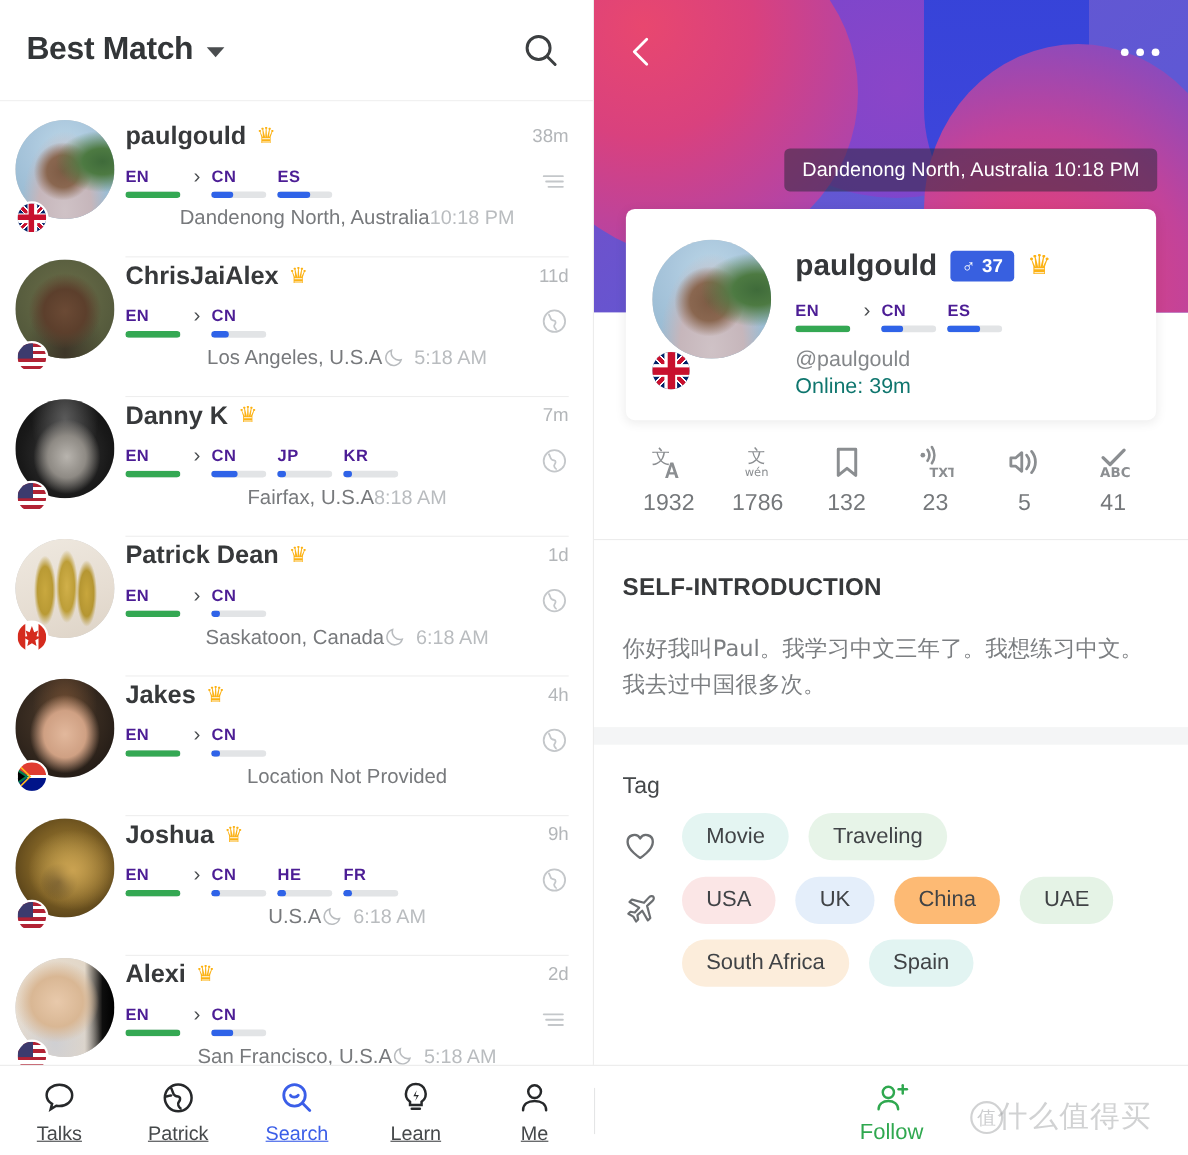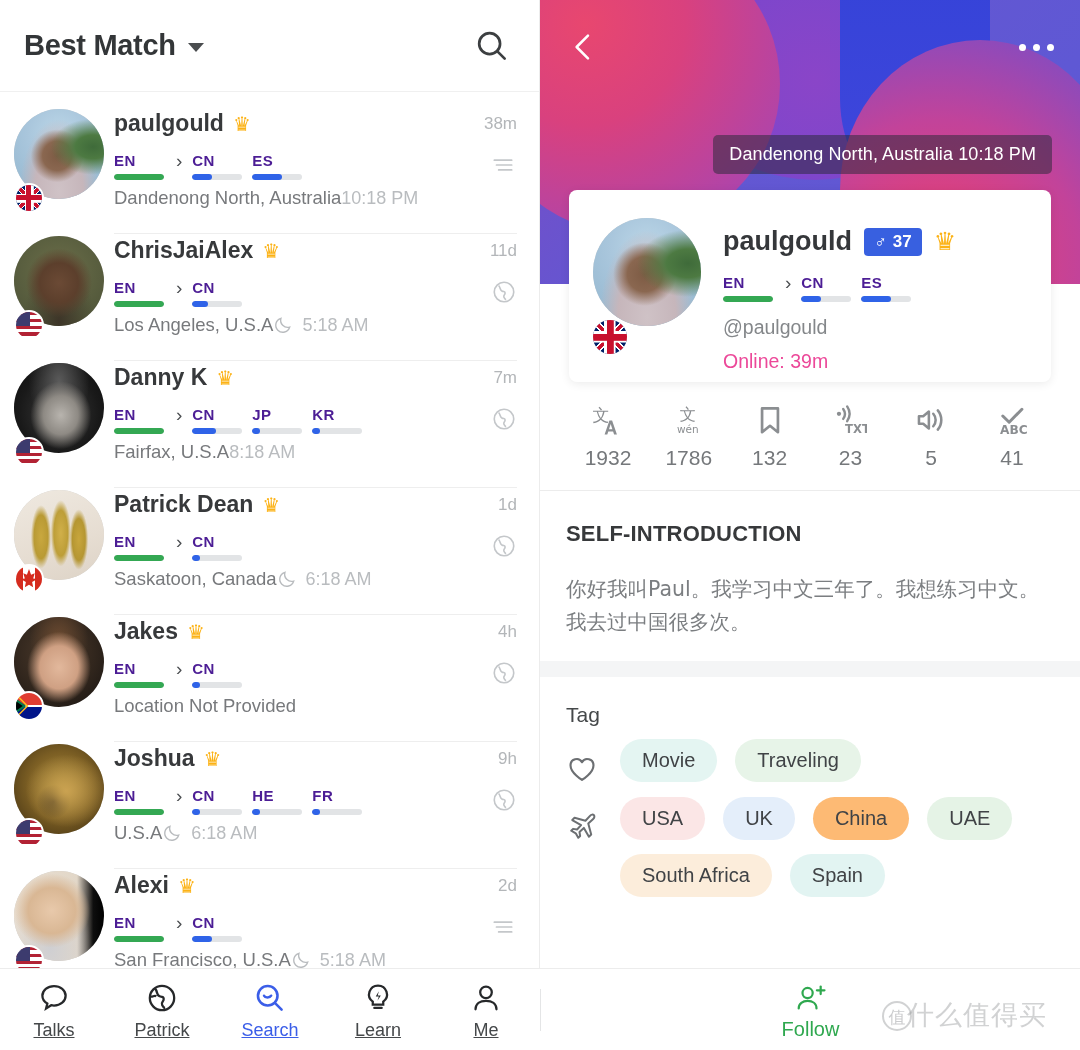--- a/index.html
+++ b/index.html
@@ -68,7 +68,7 @@
   .bar span { position: absolute; left: 0; top: 0; bottom: 0; border-radius: 3px; display: block; }
   .arrow-sep { color: #4c4f52; font-size: 19px; margin: 0 10px 8px 2px; }
 
-  .loc-line { display: flex; align-items: center; justify-content: flex-start; margin-top: 7px; }
+  .loc-line { display: flex; align-items: center; justify-content: center; margin-top: 7px; }
   .loc { font-size: 18.5px; color: #77797c; }
   .time-wrap { display: flex; align-items: center; gap: 9px; }
   .time { font-size: 18px; color: #b9bcbf; }

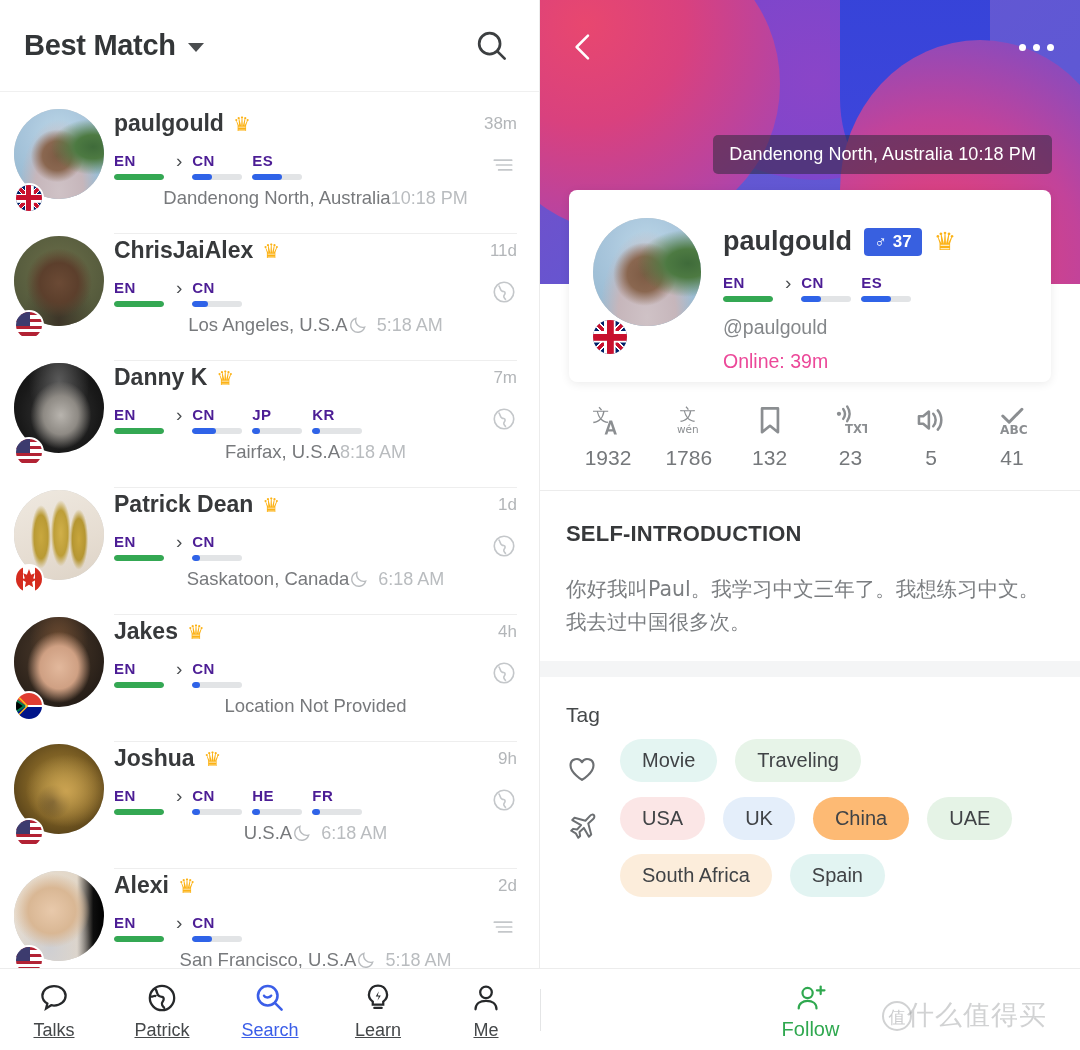--- a/index.html
+++ b/index.html
@@ -122,7 +122,7 @@
   .pc-crown { font-size: 25px; color: #fcb215; line-height: 1; }
   .pc-langs { margin-top: 11px; }
   .pc-handle { font-size: 19.5px; color: #84878a; margin-top: 14px; }
-  .pc-online { font-size: 19.5px; color: #ec4899; margin-top: 11px; }
+  .pc-online { font-size: 19.5px; color: #0f766e; margin-top: 1px; }
 
   .stats {
     flex: 0 0 auto; display: flex; justify-content: space-between;

